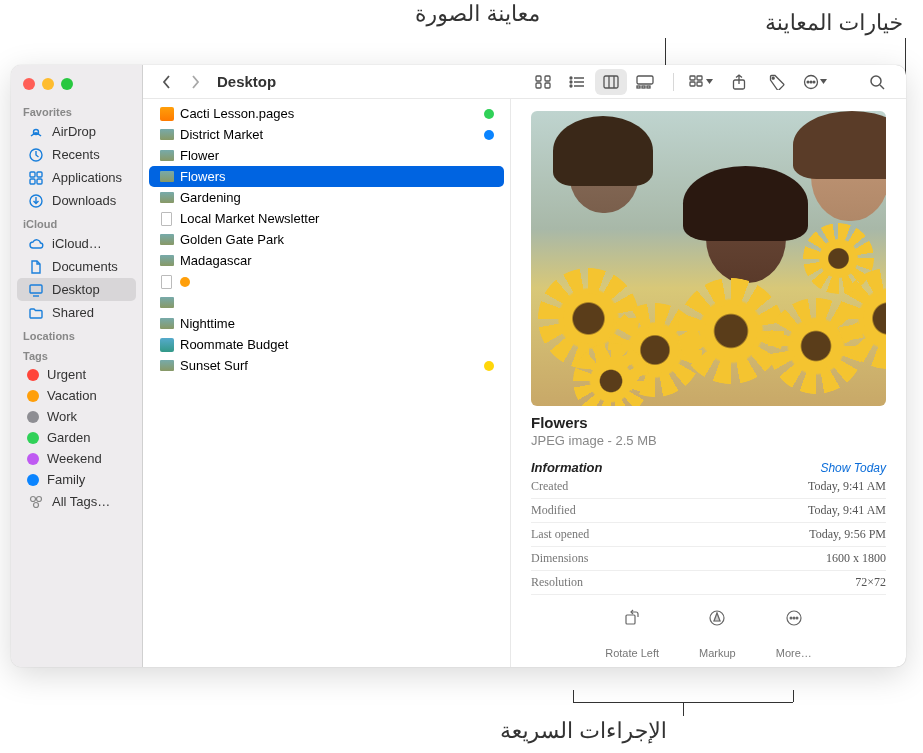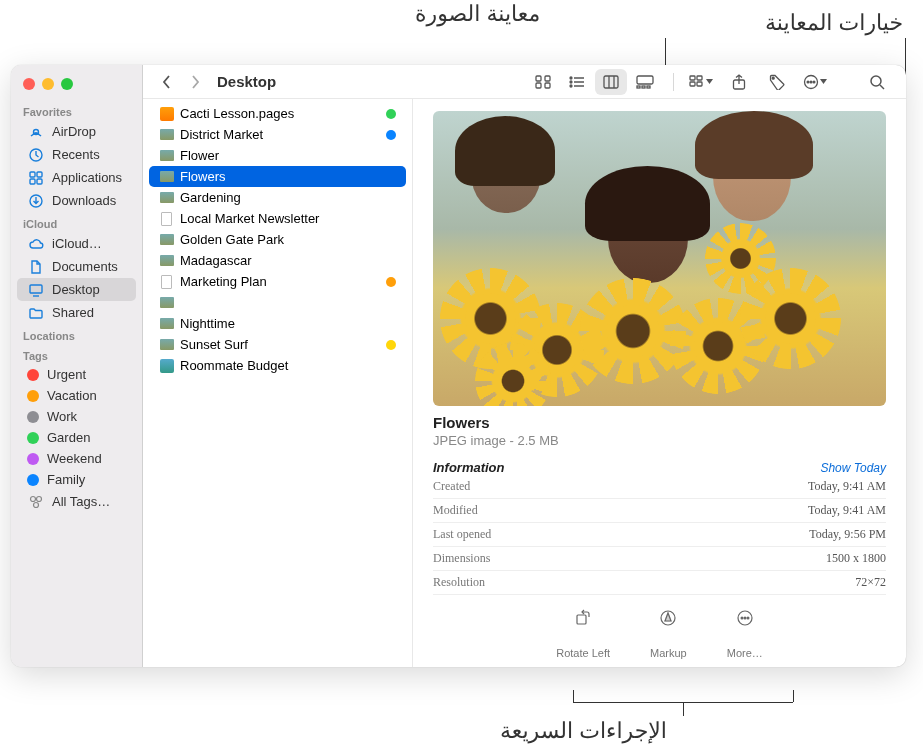--- a/index.html
+++ b/index.html
@@ -37,7 +37,7 @@
 .tool-sep { width: 1px; height: 18px; background: #d8d8d8; margin: 0 4px; }
 
 .content { flex: 1; display: flex; }
-.filelist { width: 270px; border-right: 1px solid #e8e8e8; padding: 4px 0; }
+.filelist { width: 368px; border-right: 1px solid #e8e8e8; padding: 4px 0; }
 .file-item { display: flex; align-items: center; padding: 2px 10px; margin: 0 6px; border-radius: 5px; font-size: 13px; height: 21px; }
 .file-item.selected { background: #0064e1; color: #fff; }
 .file-icon { width: 15px; height: 15px; margin-right: 6px; display:inline-flex; align-items:center; justify-content:center; font-size:10px; border-radius:2px; }

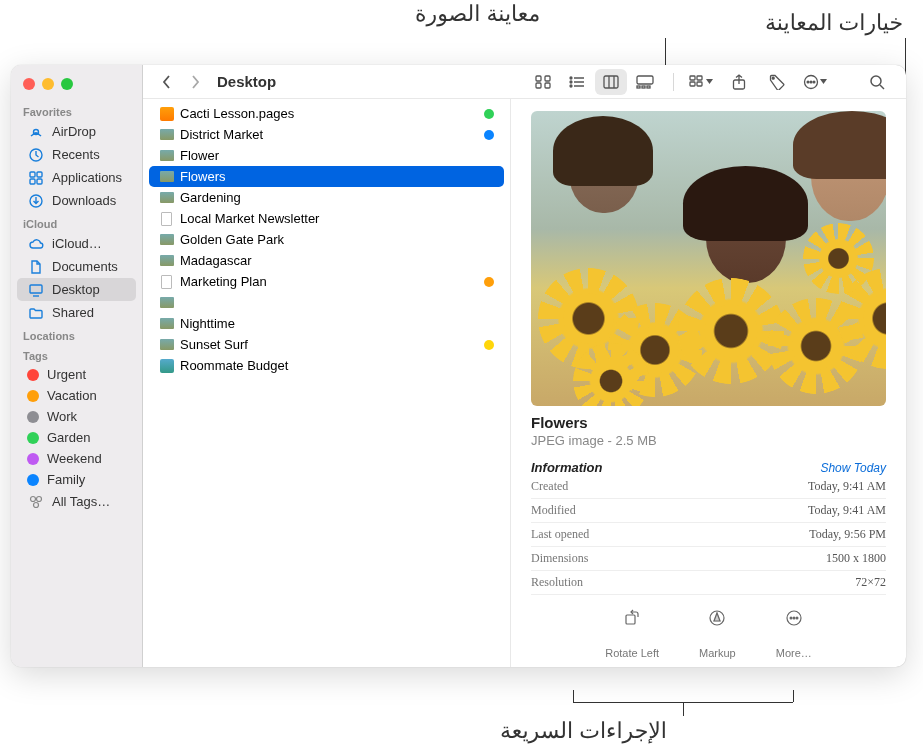--- a/index.html
+++ b/index.html
@@ -364,7 +364,6 @@
       <span class="file-icon">
               <div style="width:11px;height:14px;background:#fff;border:1px solid #bbb;border-radius:1px;"></div>
             </span>
-      <span class="file-name">Marketing Plan</span>
       <span class="file-tag" style="background:#ff9f0a"></span>
     </div>
           <div class="file-item ">

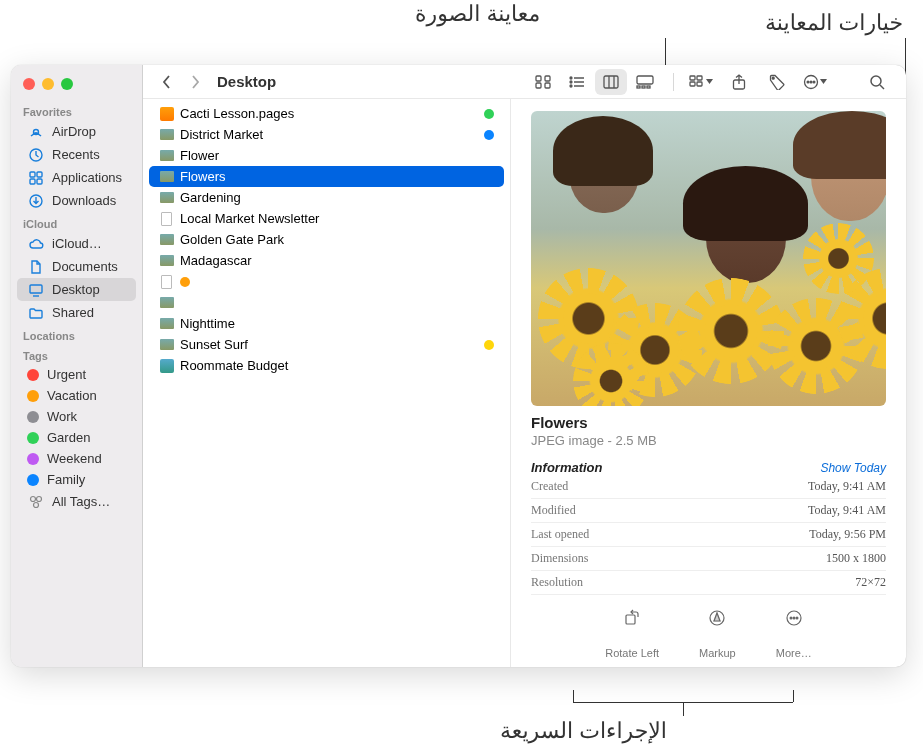--- a/index.html
+++ b/index.html
@@ -381,17 +381,17 @@
     </div>
           <div class="file-item ">
       <span class="file-icon">
+              <div style="width:14px;height:14px;background:linear-gradient(#5ac,#398);border-radius:2px;"></div>
+            </span>
+      <span class="file-name">Roommate Budget</span>
+
+    </div>
+          <div class="file-item ">
+      <span class="file-icon">
               <div style="width:14px;height:11px;background:linear-gradient(#7aa,#896);border-radius:1px;"></div>
             </span>
       <span class="file-name">Sunset Surf</span>
       <span class="file-tag" style="background:#ffd60a"></span>
-    </div>
-          <div class="file-item ">
-      <span class="file-icon">
-              <div style="width:14px;height:14px;background:linear-gradient(#5ac,#398);border-radius:2px;"></div>
-            </span>
-      <span class="file-name">Roommate Budget</span>
-
     </div>
         </div>
       <div class="preview">

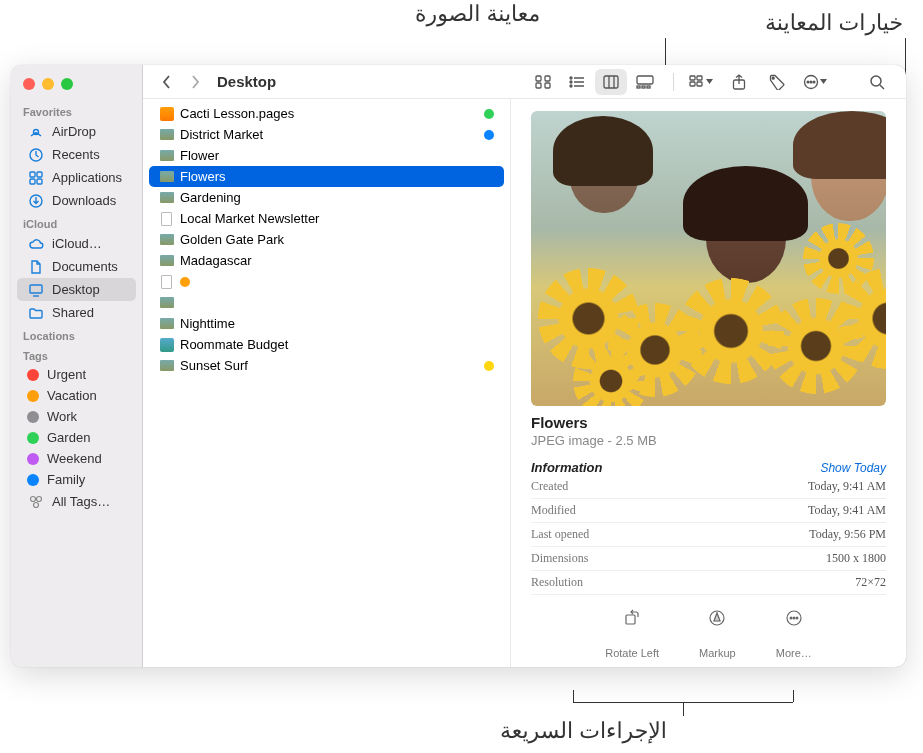--- a/index.html
+++ b/index.html
@@ -431,7 +431,7 @@
             </div>
             <div class="info-row">
       <span>Dimensions</span>
-      <span class="val">1500 x 1800</span>
+      <span class="val">1600 x 1800</span>
             </div>
             <div class="info-row">
       <span>Resolution</span>

